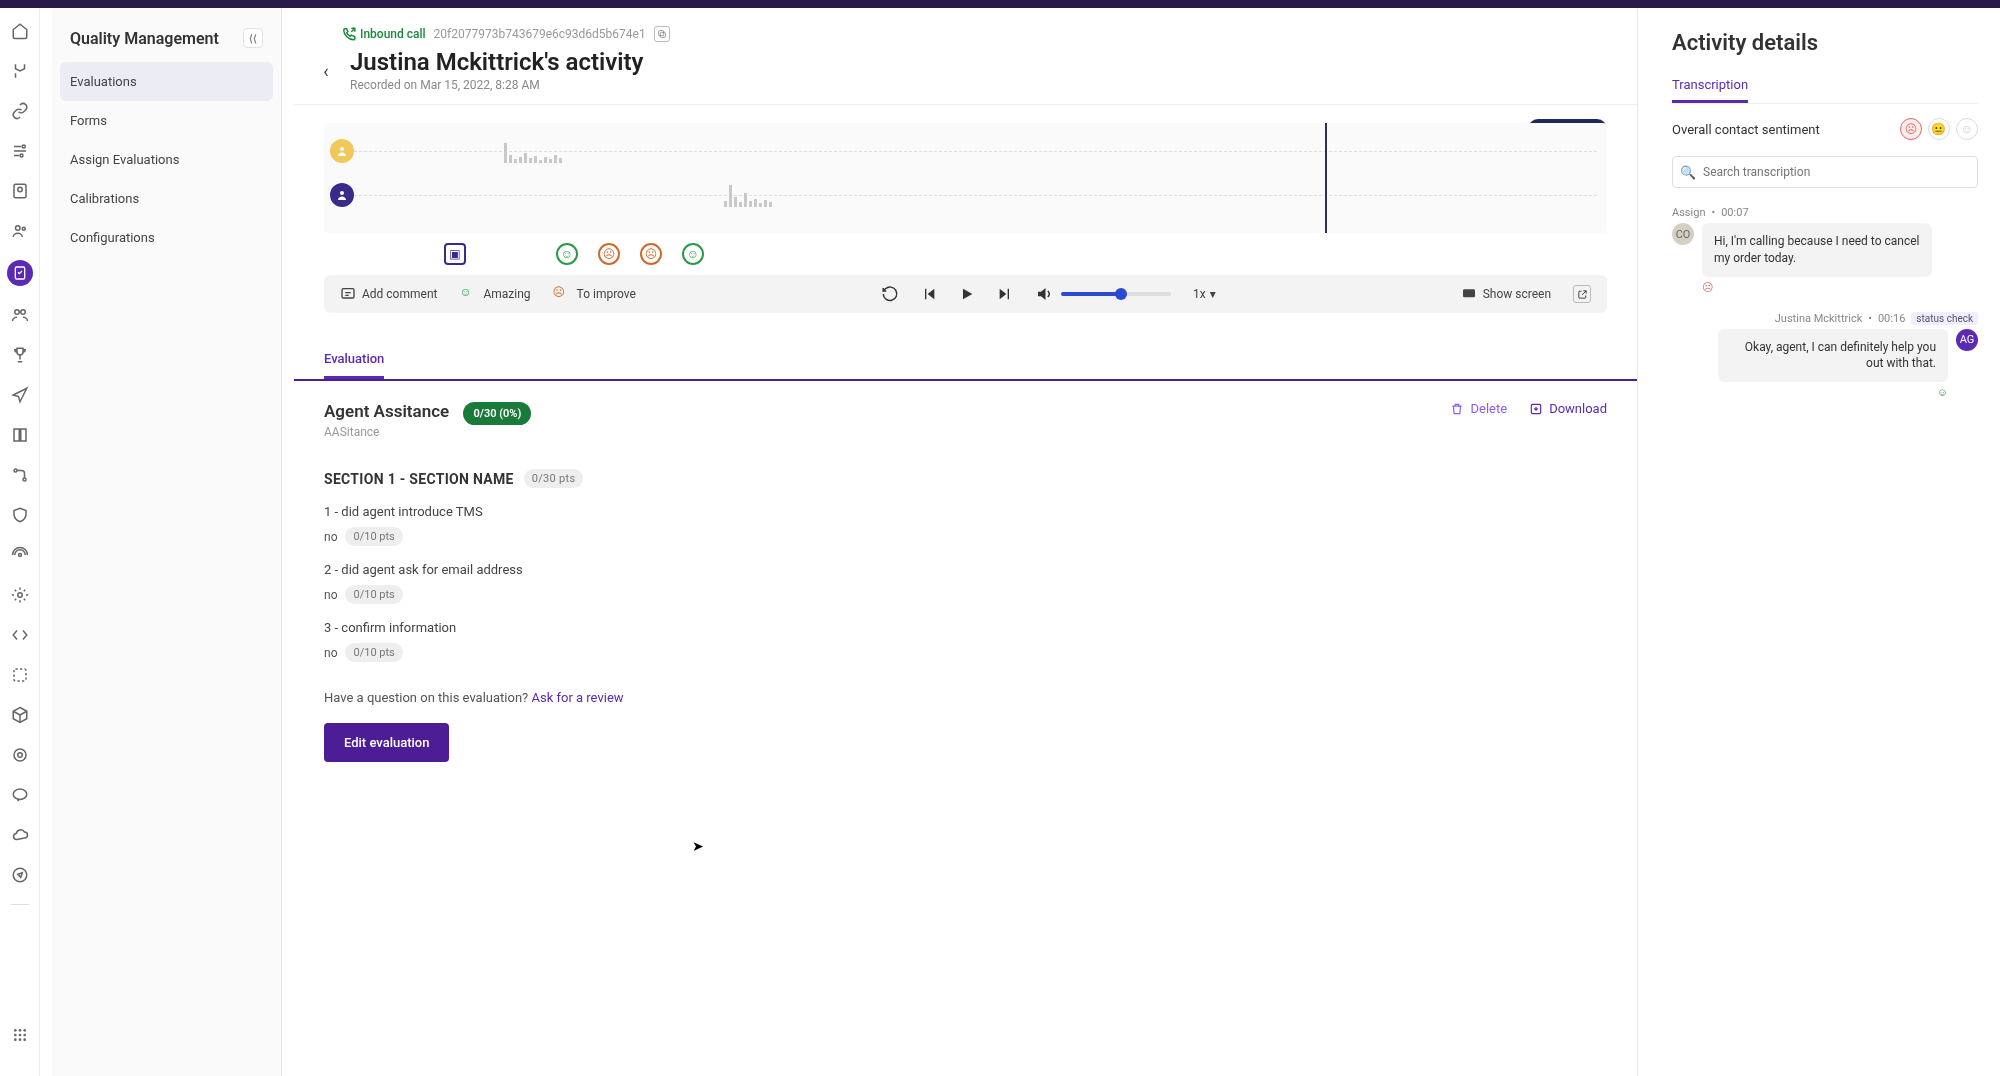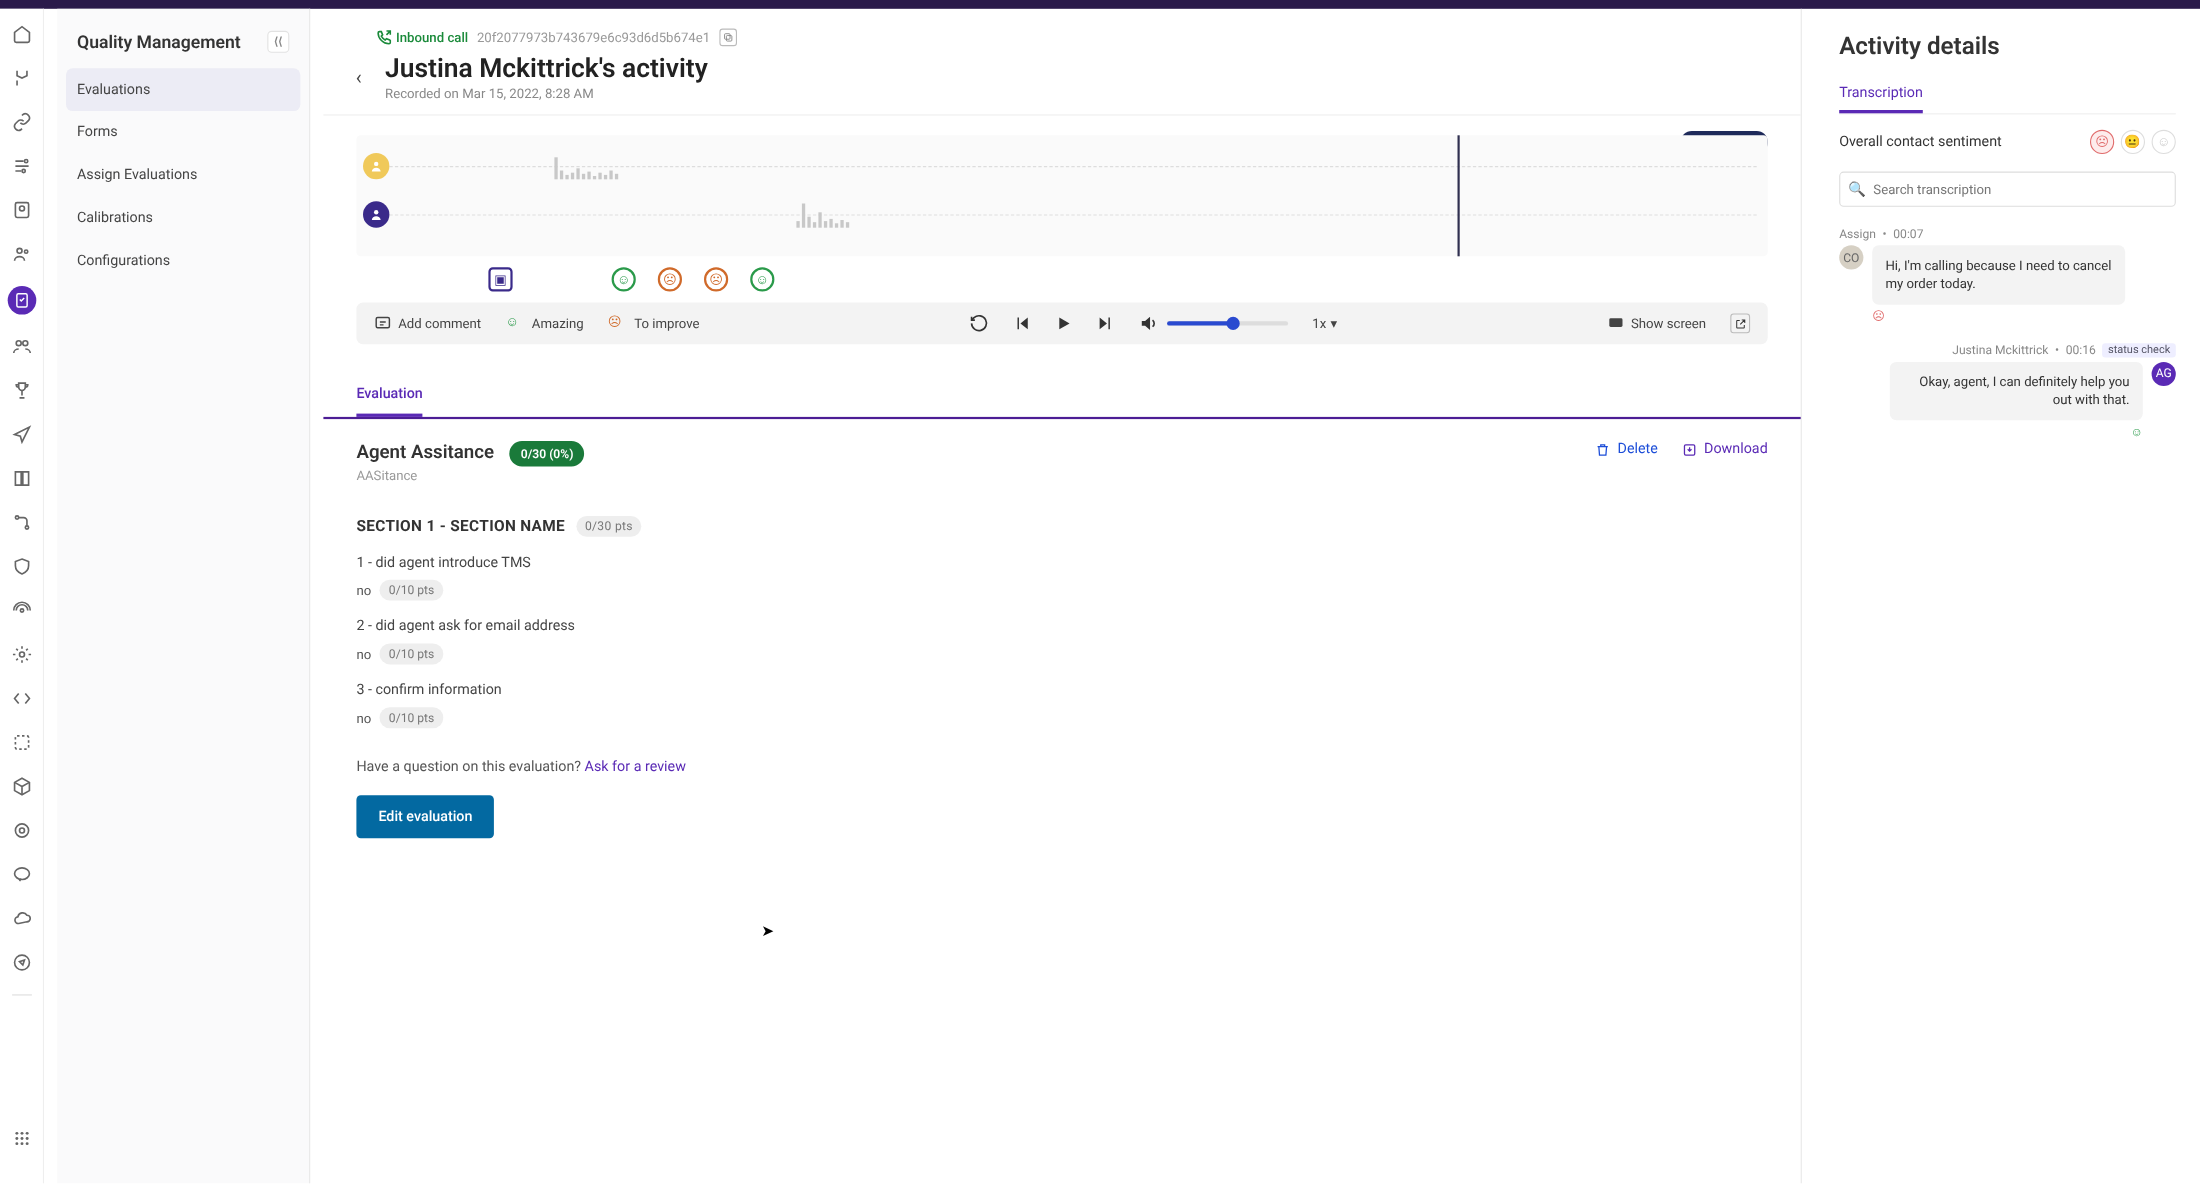--- a/index.html
+++ b/index.html
@@ -71,7 +71,7 @@
   .evalhead .badge { background: #1a7a3a; color: #fff; font-size: 11px; padding: 5px 10px; border-radius: 12px; margin-left: 10px; }
   .evalhead .spacer { flex: 1; }
   .evalhead .actbtn { display: flex; align-items: center; gap: 6px; font-size: 13px; cursor: pointer; margin-left: 22px; }
-  .evalhead .del { color: #1d4ed8; }
+  .evalhead .del { color: #8b5cf6; }
   .evalhead .dl { color: #5a2ab5; }
   .section { margin-top: 30px; }
   .section h4 { font-size: 14px; letter-spacing: .3px; color: #333; display: flex; align-items: center; gap: 10px; }

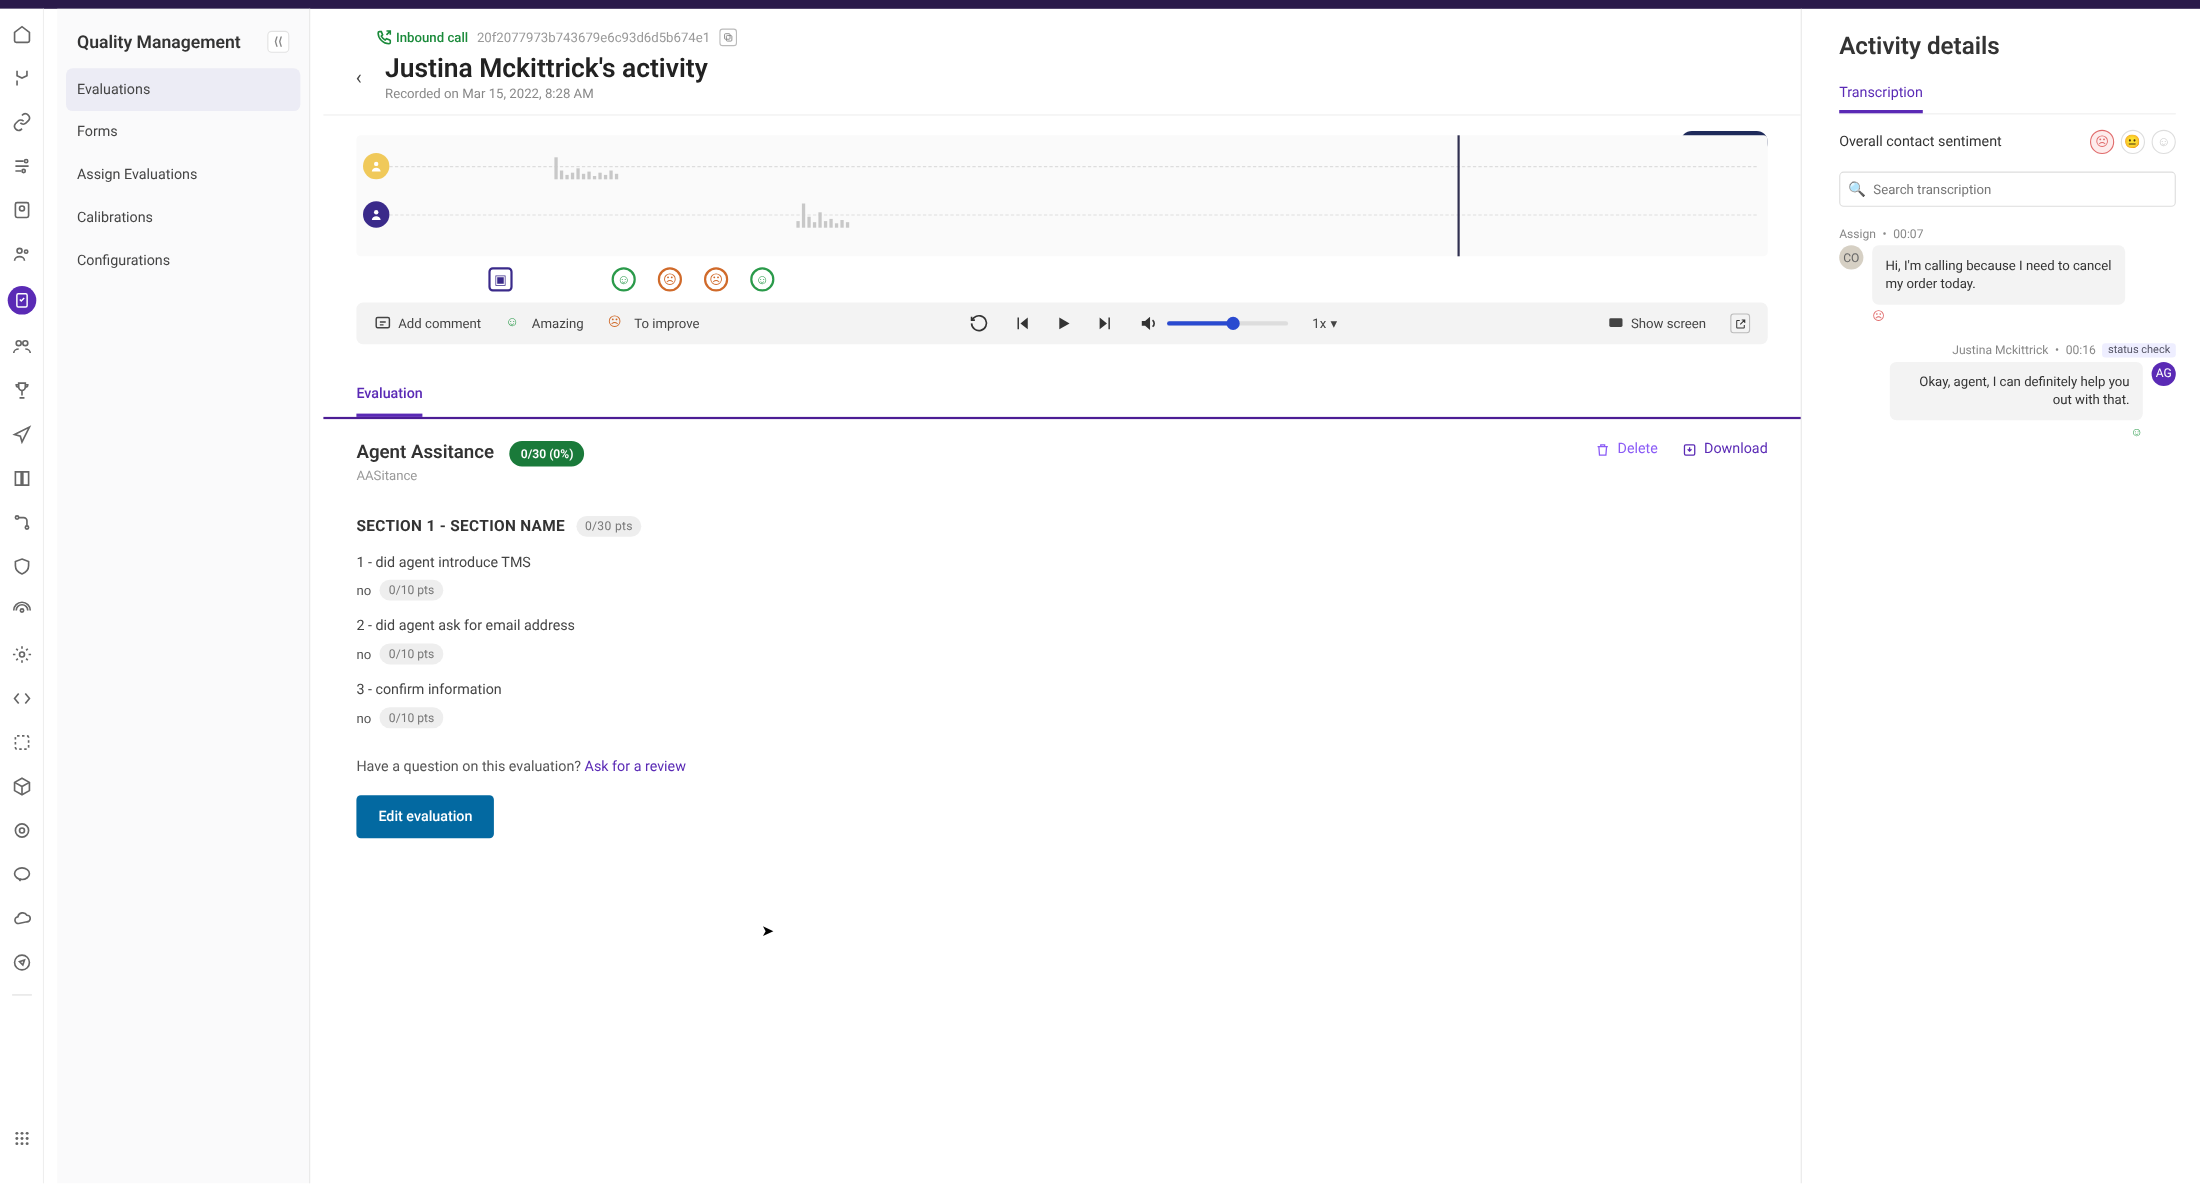--- a/index.html
+++ b/index.html
@@ -81,7 +81,7 @@
   .q .ans { margin-top: 8px; display: flex; align-items: center; gap: 8px; font-size: 12px; color: #555; }
   .reviewrow { margin-top: 28px; font-size: 13px; color: #555; }
   .reviewrow a { color: #5a2ab5; text-decoration: none; cursor: pointer; }
-  .editbtn { margin-top: 18px; background: #0369a1; color: #fff; border: none; padding: 12px 20px; font-size: 13px; border-radius: 4px; cursor: pointer; font-weight: 500; }
+  .editbtn { margin-top: 18px; background: #4c1d95; color: #fff; border: none; padding: 12px 20px; font-size: 13px; border-radius: 4px; cursor: pointer; font-weight: 500; }
   .cursor { position: fixed; left: 692px; top: 838px; font-size: 14px; color: #000; pointer-events: none; }
   
   .right { width: 350px; padding: 22px 22px; display: flex; flex-direction: column; }

